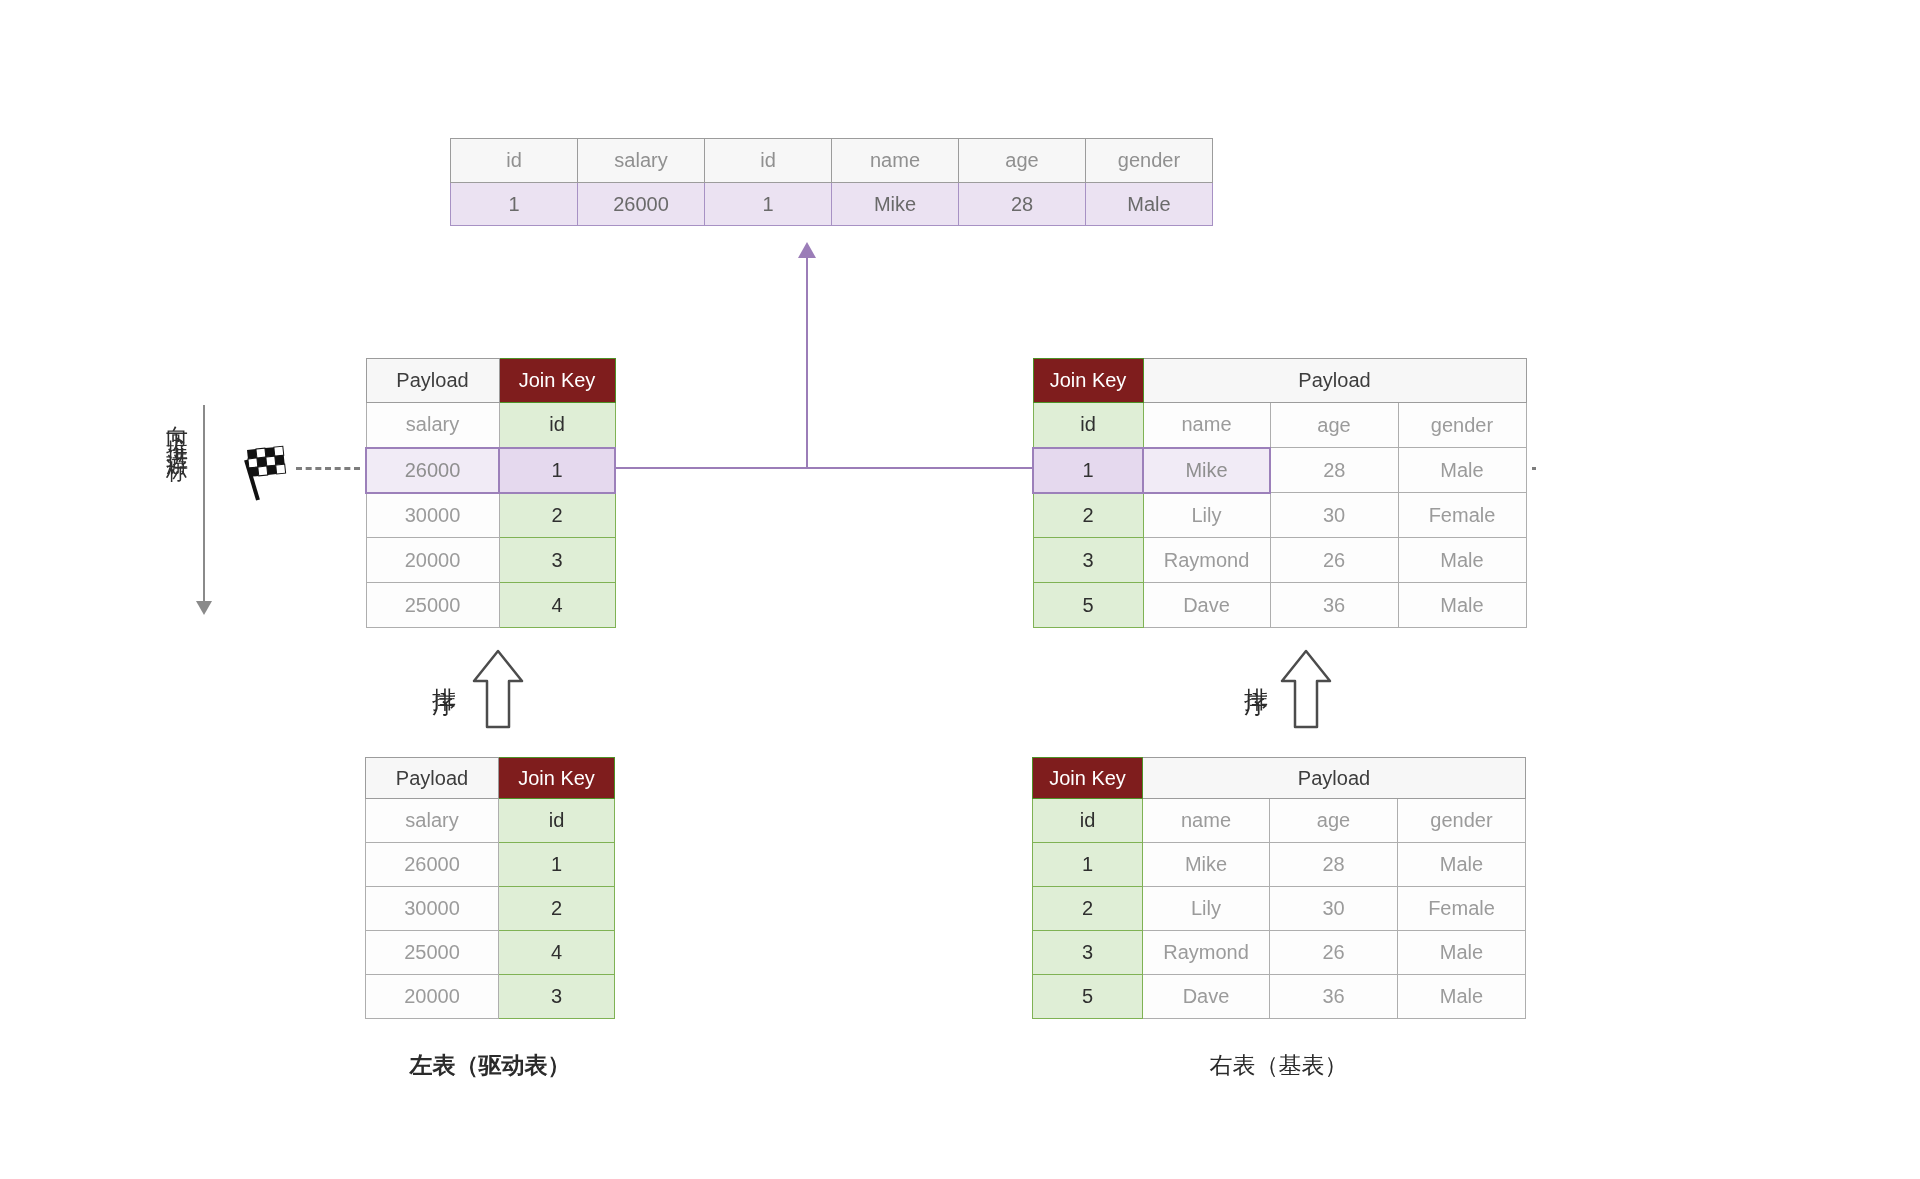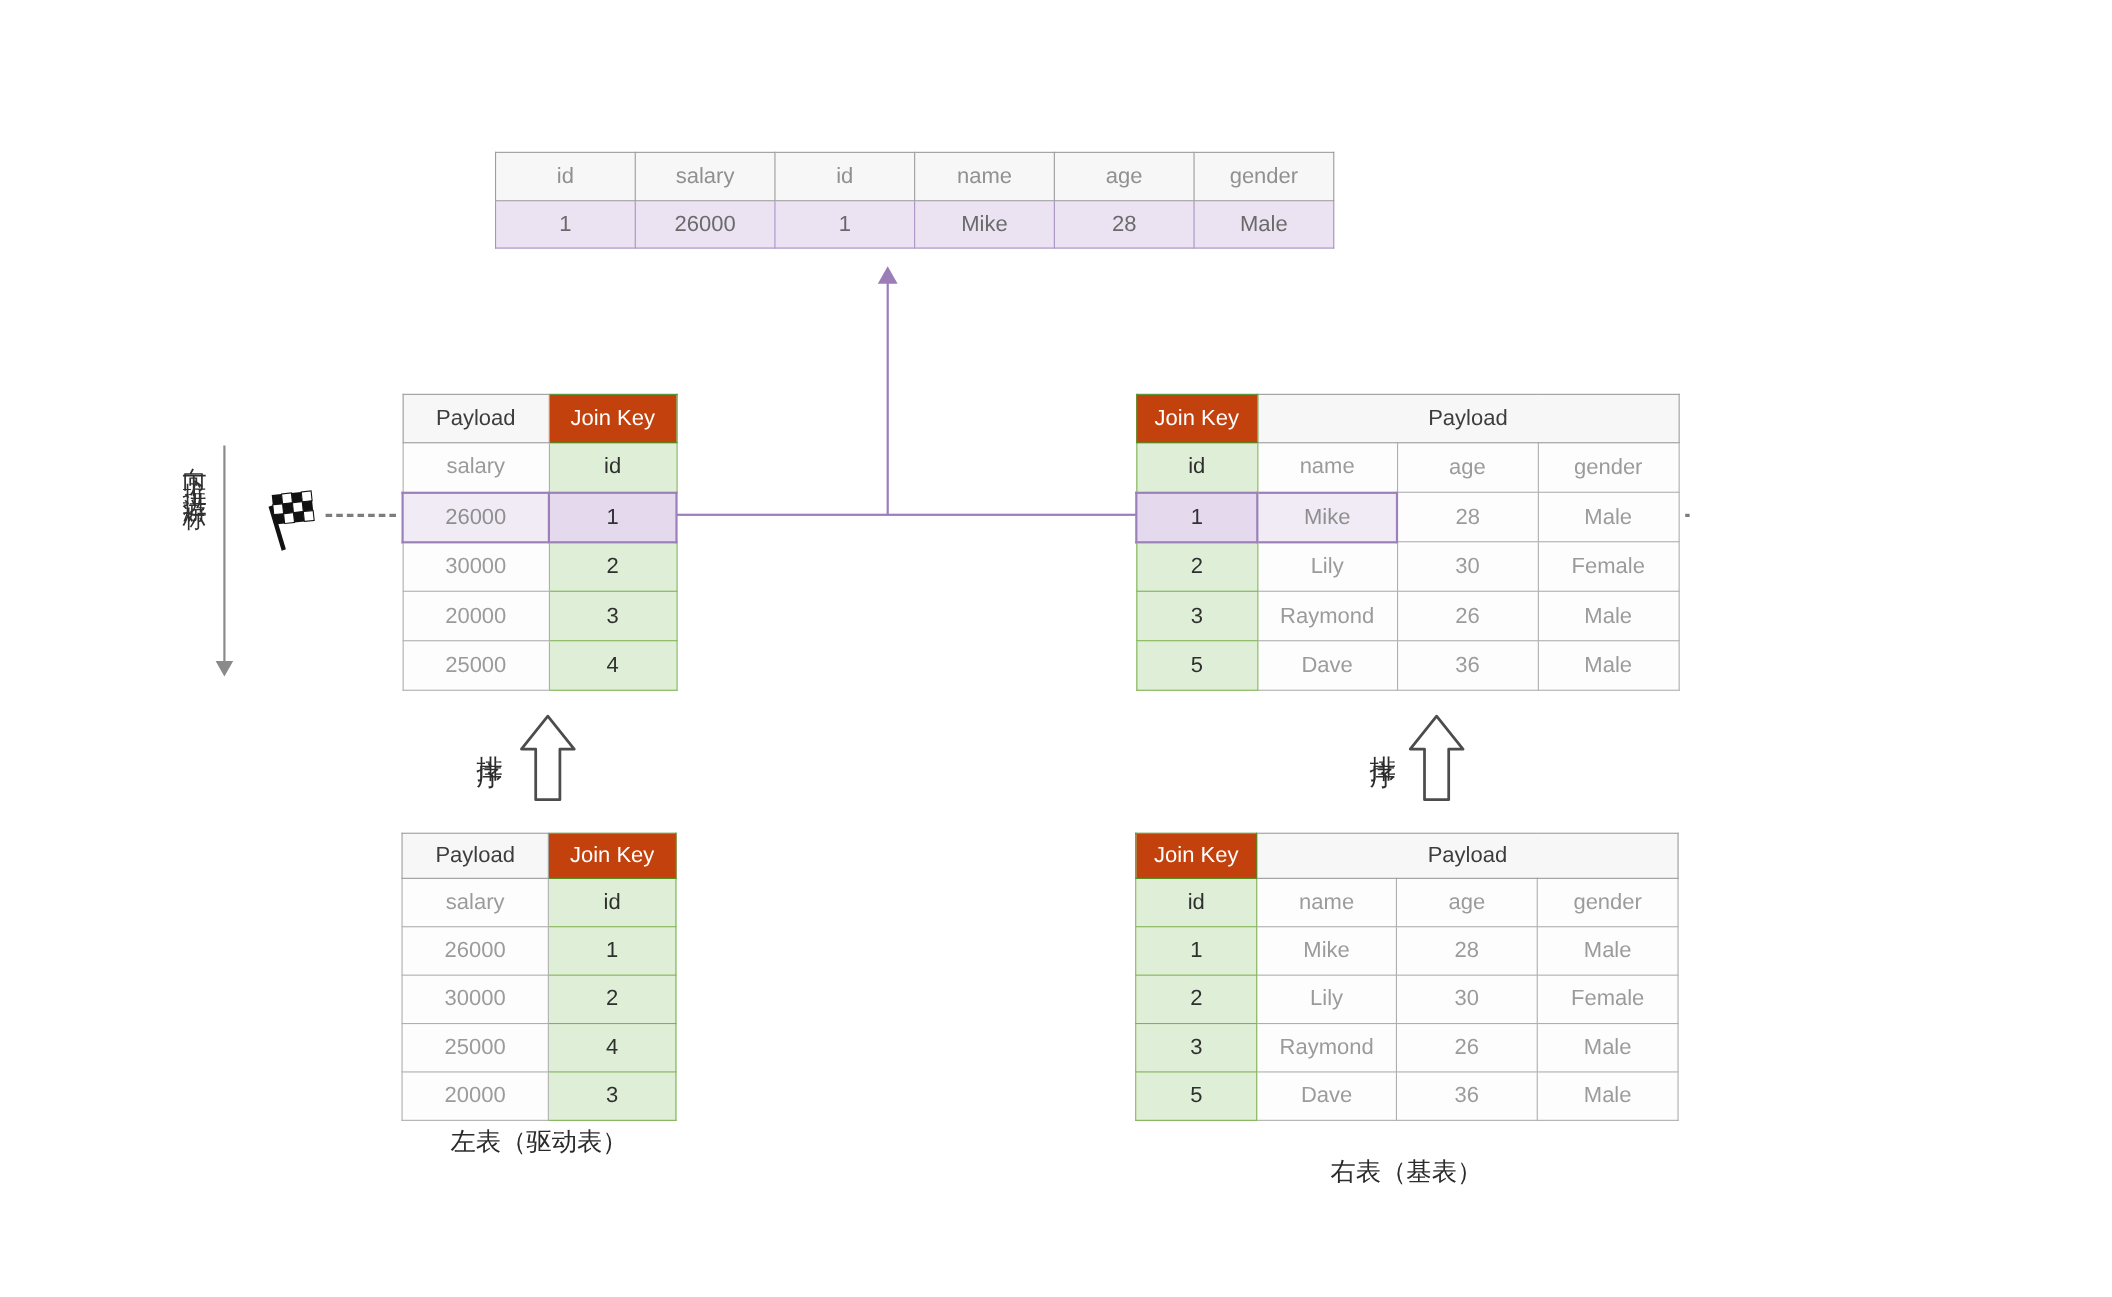--- a/index.html
+++ b/index.html
@@ -10,7 +10,7 @@
           border:1px solid #aeaeae;background:#fdfdfd;color:#9b9b9b;}
   td.hdr{background:#f7f7f7;color:#3d3d3d;border:1px solid #9c9c9c;}
   td.hdr-gray{background:#f7f7f7;color:#909090;border:1px solid #9c9c9c;}
-  td.green-hdr{background:#c2410c;color:#ffffff;border:1.5px solid #4e9026;}
+  td.green-hdr{background:#7f1d1d;color:#ffffff;border:1.5px solid #4e9026;}
   td.gcell{background:#dfeed6;color:#2f2f2f;border:1.5px solid #7fb254;}
   td.pcell-light{background:#f1ebf6;color:#8f8f8f;border:2px solid #9c80ba;}
   td.pcell-dark{background:#e5d9ee;color:#333333;border:2px solid #9c80ba;}

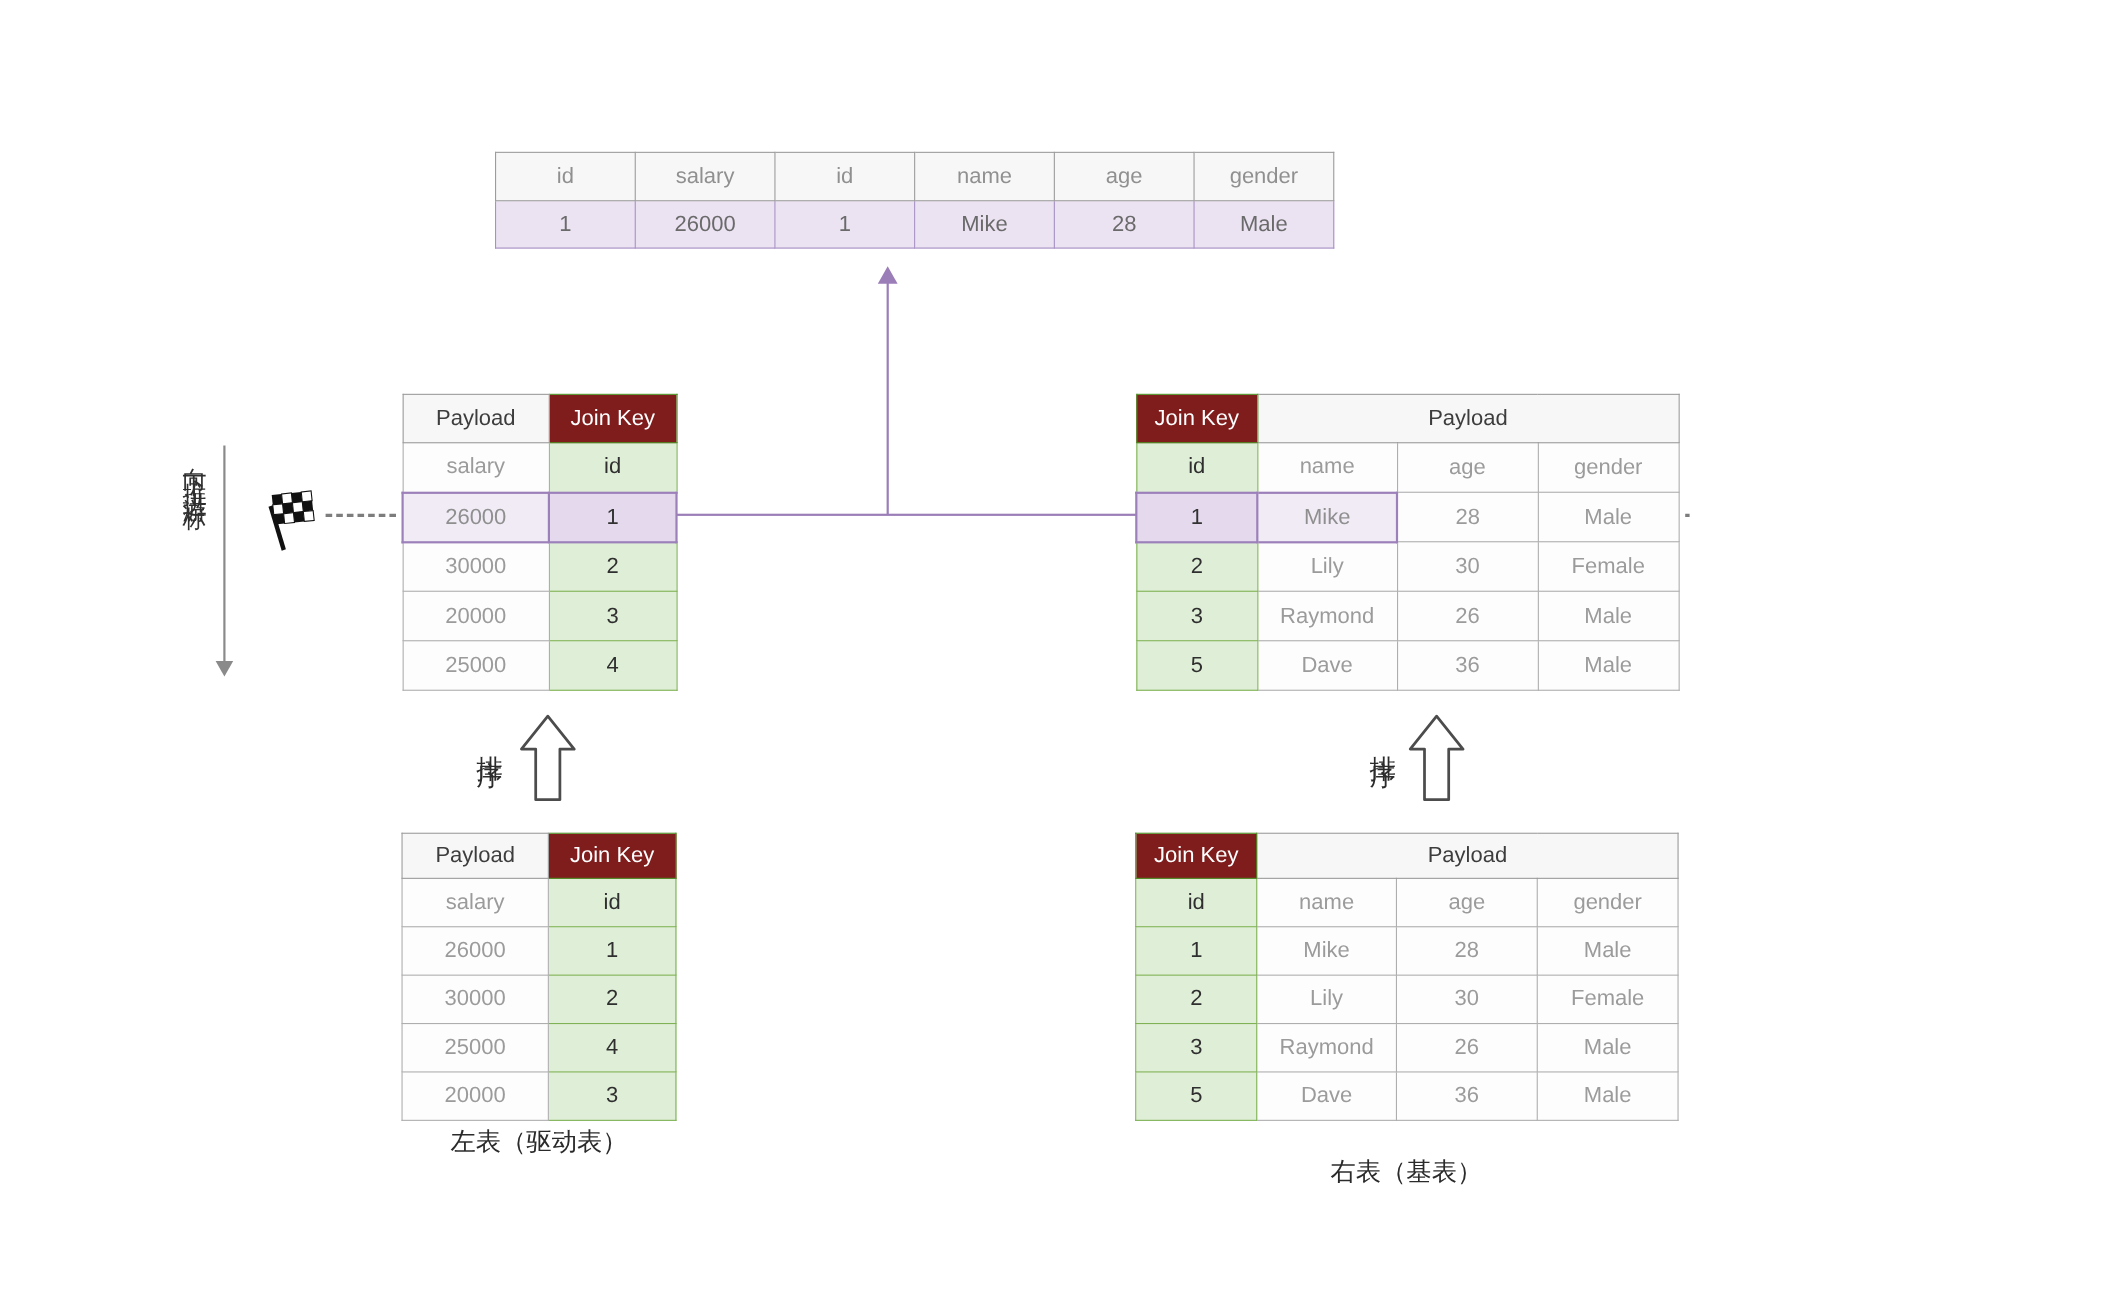--- a/index.html
+++ b/index.html
@@ -244,7 +244,7 @@
     </tr>
   </tbody>
     </table>
-  <div class="caption" style="left:365px;top:1022px;width:250px;">左表（驱动表）</div>
+  <div class="caption" style="left:365px;top:1050px;width:250px;font-weight:bold;">左表（驱动表）</div>
 
   <table class="tbl" style="left:1032px;top:757px;width:493px;">
     <colgroup>

